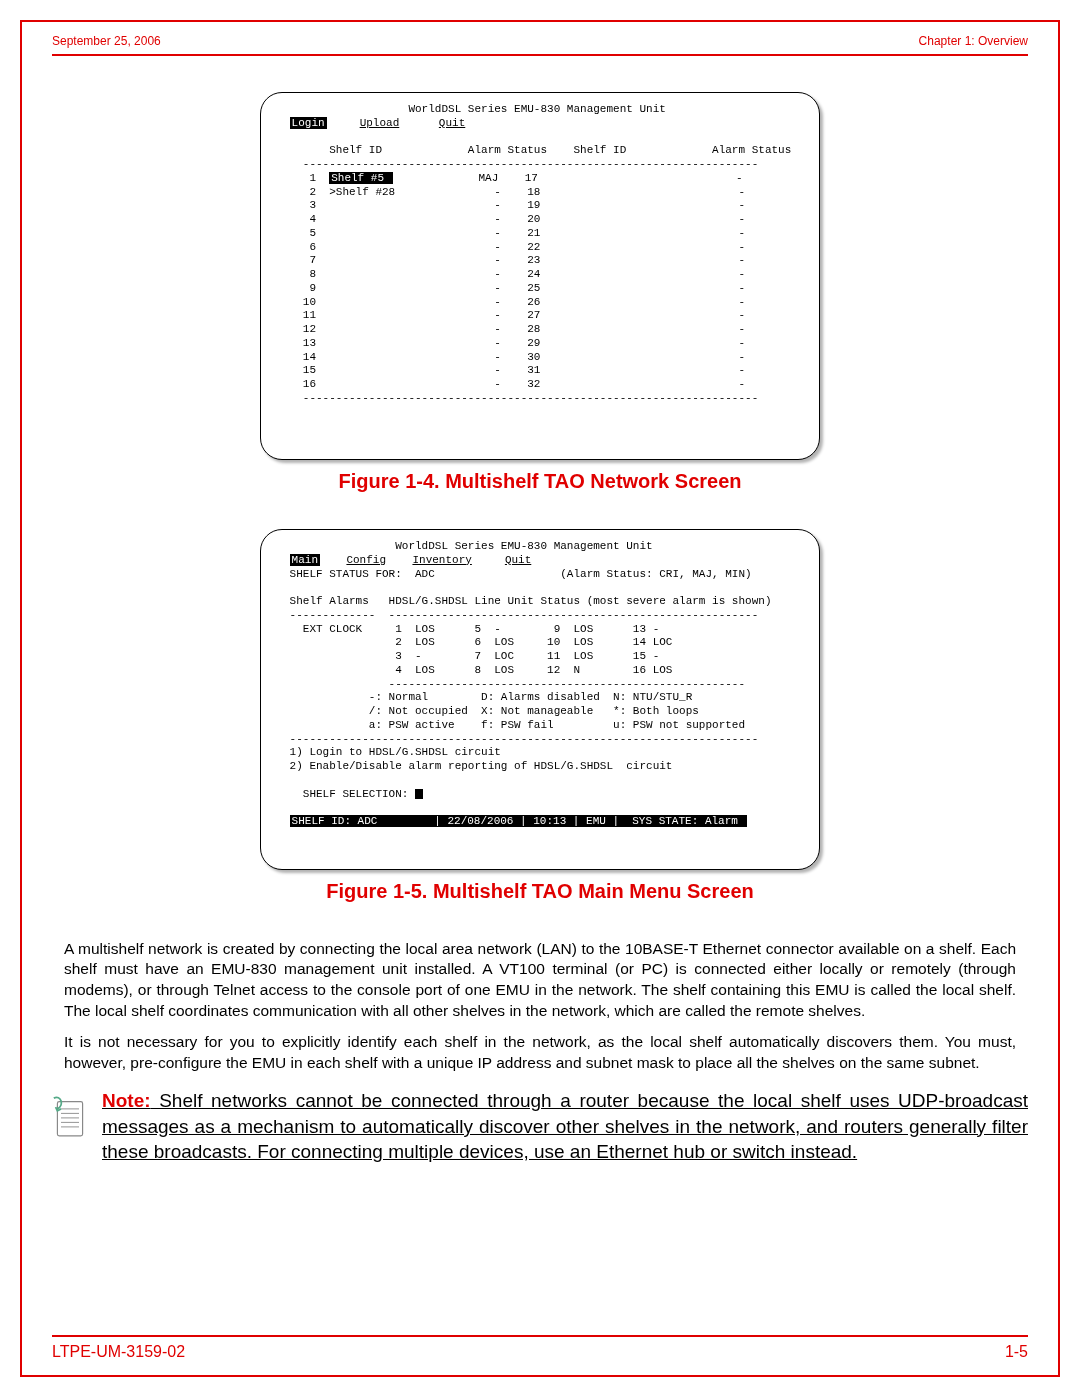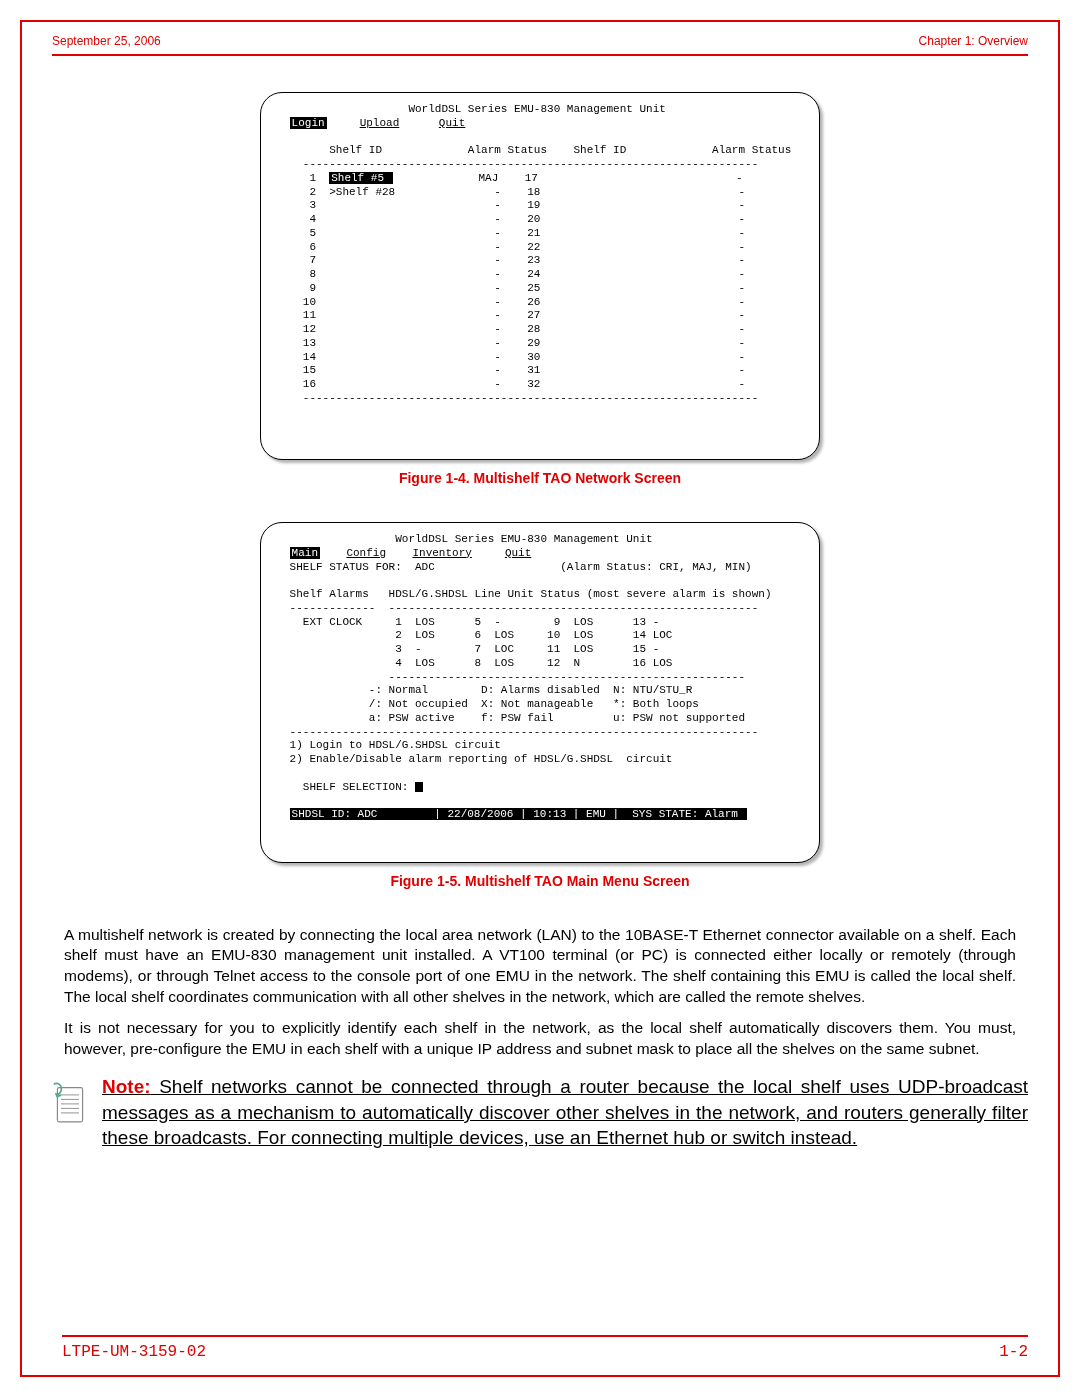--- a/index.html
+++ b/index.html
@@ -53,7 +53,7 @@
     color: #e00000;
     font-weight: bold;
     text-align: center;
-    font-size: 14px;
+    font-size: 20px;
     margin: 10px 0 36px 0;
   }
   .body-text {

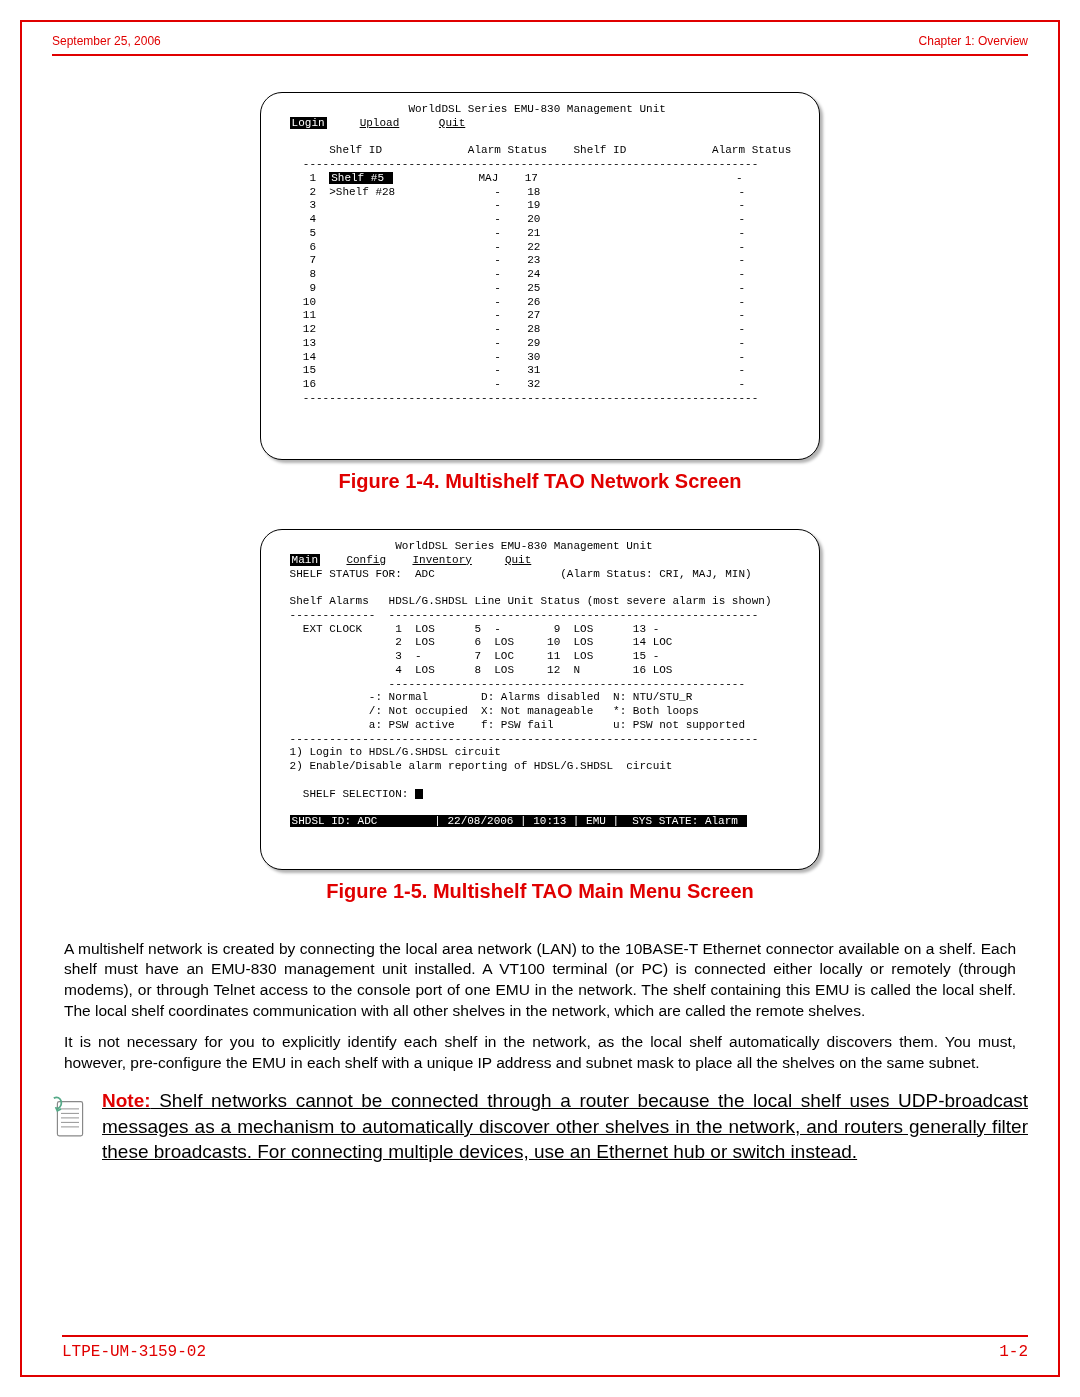--- a/index.html
+++ b/index.html
@@ -155,7 +155,7 @@
 
 <span>   SHELF SELECTION: </span><span class="cursor-blk"></span>
 
- <span class="inv">SHDSL ID: ADC        </span><span class="inv">| 22/08/2006 | 10:13 | EMU |  SYS STATE: Alarm </span>
+ <span class="inv">SHELF ID: ADC        </span><span class="inv">| 22/08/2006 | 10:13 | EMU |  SYS STATE: Alarm </span>
 
 </div>
     </div>

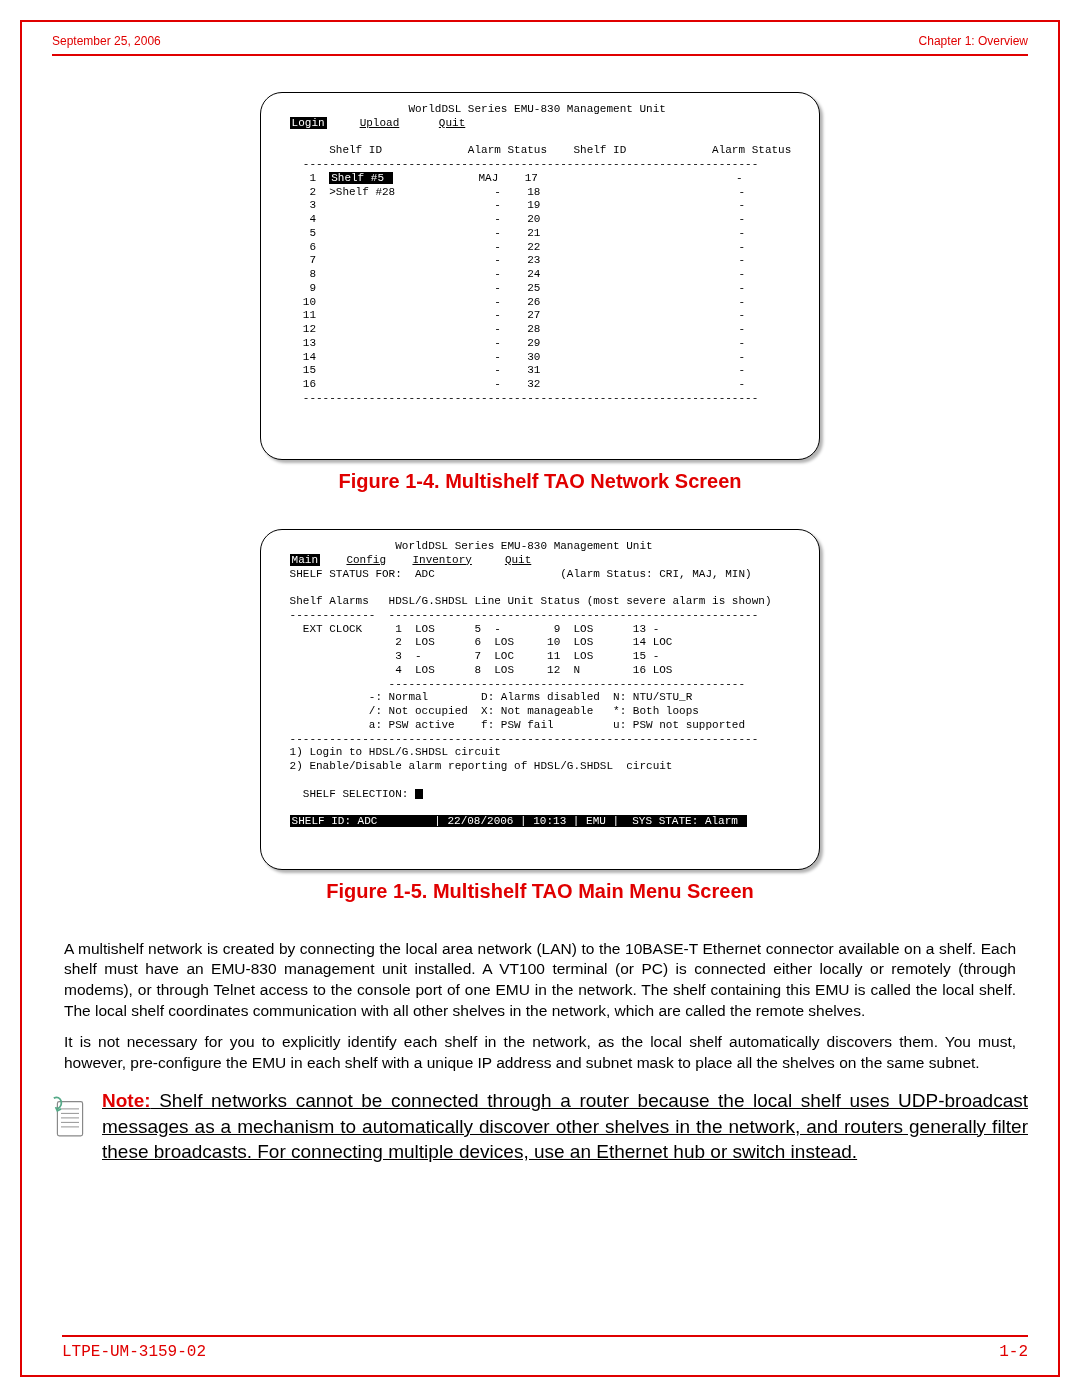--- a/index.html
+++ b/index.html
@@ -80,8 +80,7 @@
   .footer {
     position: absolute;
     left: 0; right: 0; bottom: 0;
-    padding: 0 30px 14px 40px;
-    font-family: Liberation Mono, monospace;
+    padding: 0 30px 14px 30px;
   }
   .hr-red-f { border: none; border-top: 2px solid #e00000; margin: 0 0 6px 0; }
   .footer-row {

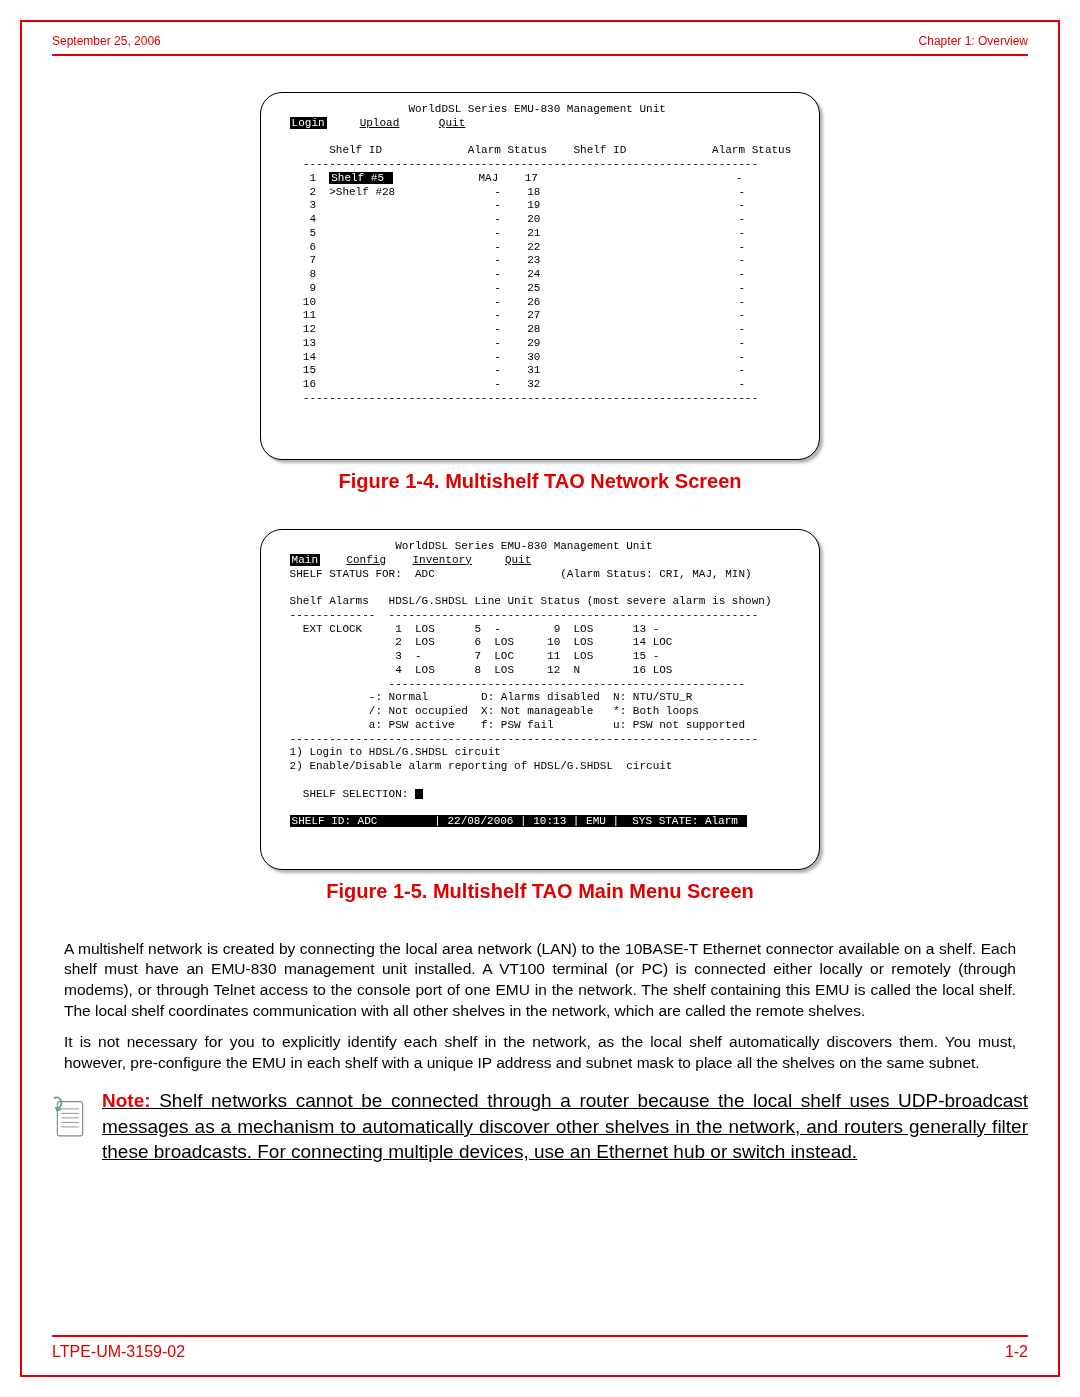--- a/index.html
+++ b/index.html
@@ -187,7 +187,7 @@
     <hr class="hr-red-f">
     <div class="footer-row">
       <span>LTPE-UM-3159-02</span>
-      <span>1-2</span>
+      <span>1-5</span>
     </div>
   </div>
 

